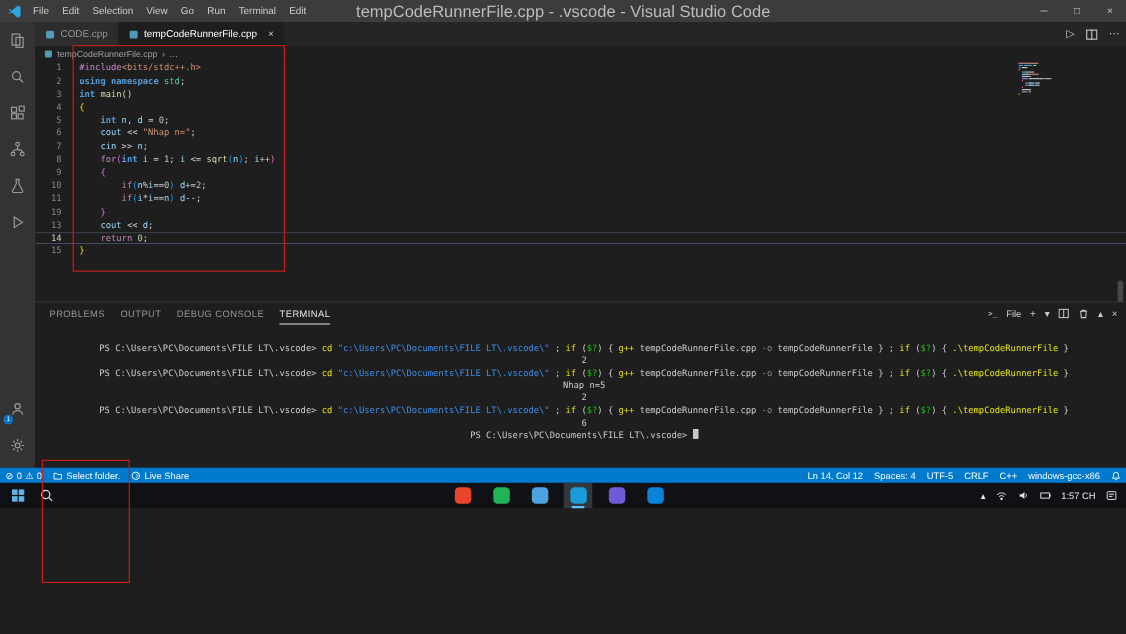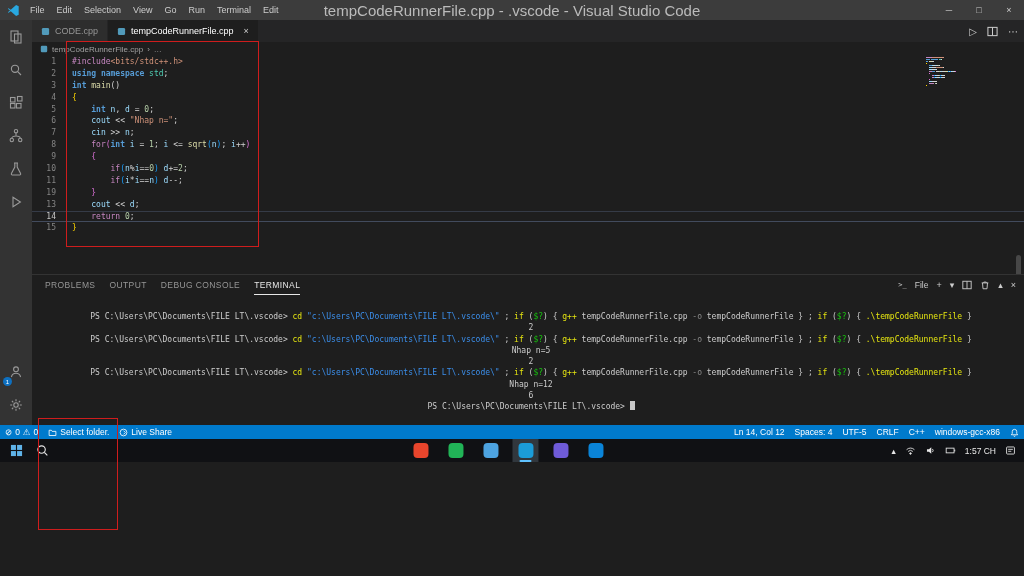--- a/index.html
+++ b/index.html
@@ -280,7 +280,6 @@
           <div class="tline"><span class="t-w">Nhap n=5</span></div>
           <div class="tline"><span class="t-w">2</span></div>
           <div class="tline"><span class="t-w">PS C:\Users\PC\Documents\FILE LT\.vscode&gt; </span><span class="t-y">cd </span><span class="t-b">"c:\Users\PC\Documents\FILE LT\.vscode\"</span><span class="t-w"> ; </span><span class="t-y">if</span><span class="t-w"> (</span><span class="t-g">$?</span><span class="t-w">) { </span><span class="t-y">g++</span><span class="t-w"> tempCodeRunnerFile.cpp </span><span class="t-gr">-o</span><span class="t-w"> tempCodeRunnerFile } ; </span><span class="t-y">if</span><span class="t-w"> (</span><span class="t-g">$?</span><span class="t-w">) { </span><span class="t-y">.\tempCodeRunnerFile</span><span class="t-w"> }</span></div>
-          <div class="tline"><span class="t-w">Nhap n=12</span></div>
           <div class="tline"><span class="t-w">6</span></div>
           <div class="tline"><span class="t-w">PS C:\Users\PC\Documents\FILE LT\.vscode&gt; </span><span class="cursor"></span></div>
         </div>

